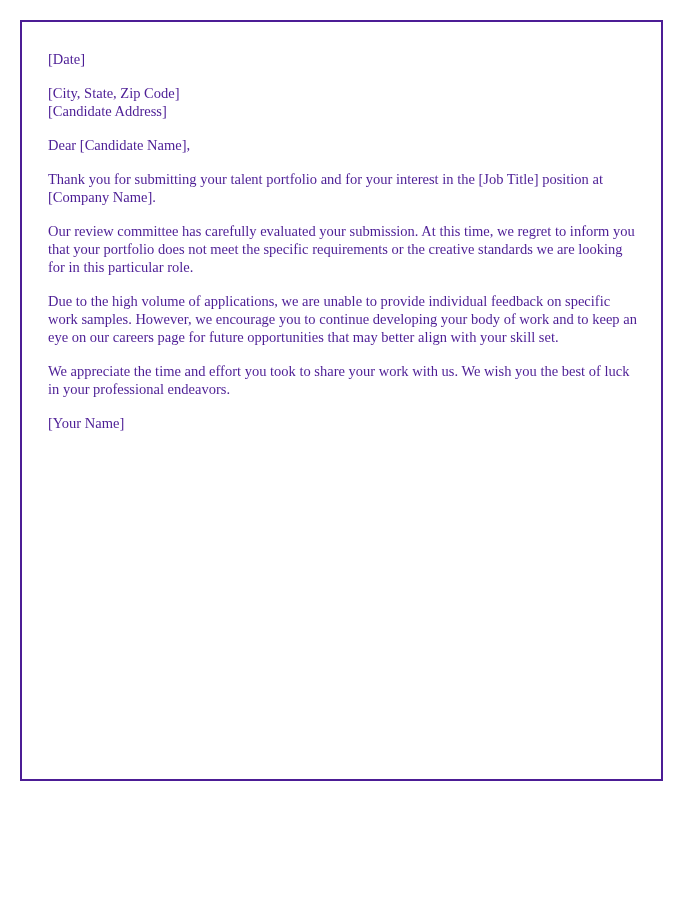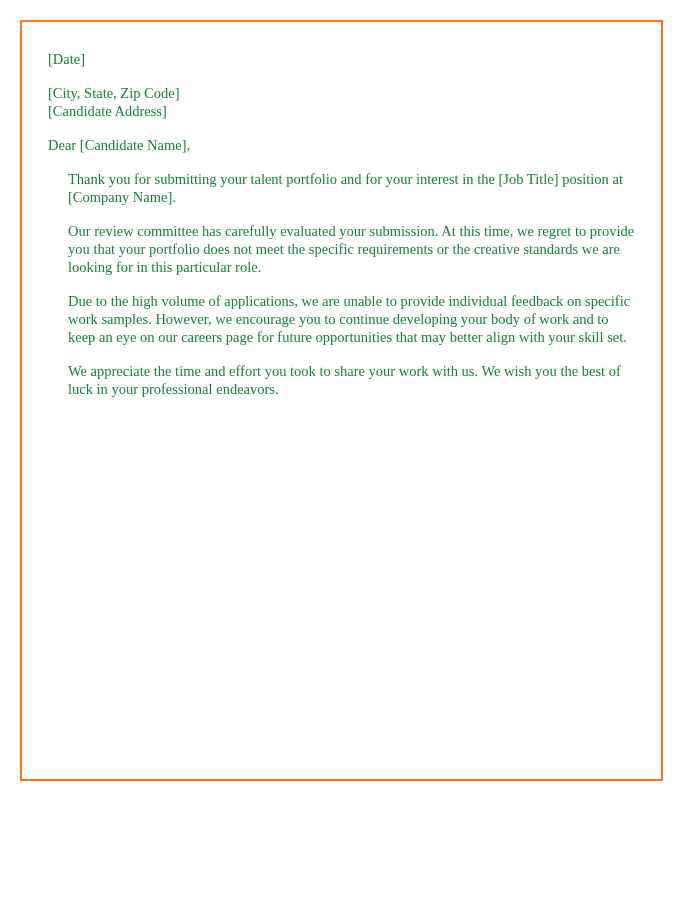--- a/index.html
+++ b/index.html
@@ -17,12 +17,12 @@
     height: 761px;
     box-sizing: border-box;
     background: #ffffff;
-    border: 2px solid #f97316;
+    border: 2px solid #4c1d95;
     padding: 28px 24px 0 26px;
     font-family: "Liberation Serif", "DejaVu Serif", serif;
     font-size: 14.5px;
     line-height: 18px;
-    color: #15803d;
+    color: #4c1d95;
   }
   .block {
     margin: 0 0 16px 0;

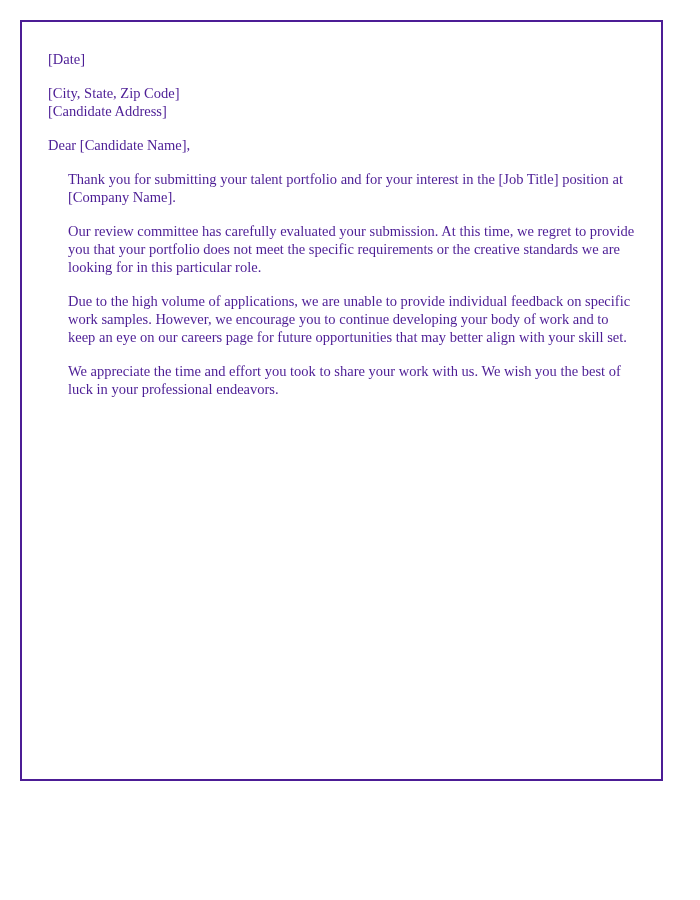--- a/index.html
+++ b/index.html
@@ -32,7 +32,6 @@
   }
   p.block {
     margin-top: 0;
-    margin-left: 20px;
   }
 </style>
 </head>

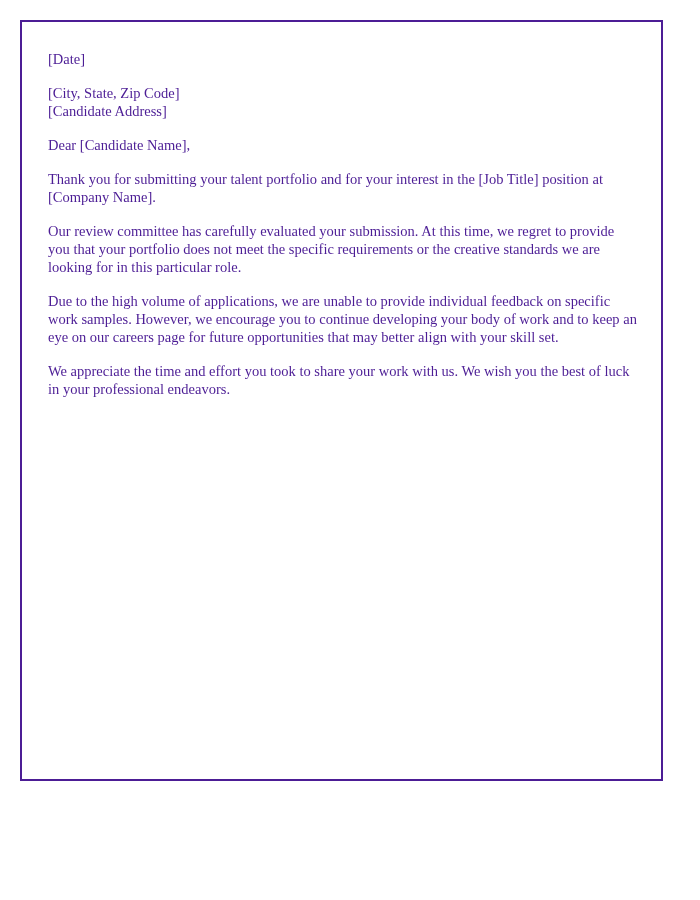--- a/index.html
+++ b/index.html
@@ -54,7 +54,7 @@
 
   <p class="block">Thank you for submitting your talent portfolio and for your interest in the [Job Title] position at [Company Name].</p>
 
-  <p class="block">Our review committee has carefully evaluated your submission. At this time, we regret to provide you that your portfolio does not meet the specific requirements or the creative standards we are looking for in this particular role.</p>
+  <p class="block">Our review committee has carefully evaluated your submission. At this time, we regret to inform you that your portfolio does not meet the specific requirements or the creative standards we are looking for in this particular role.</p>
 
   <p class="block">Due to the high volume of applications, we are unable to provide individual feedback on specific work samples. However, we encourage you to continue developing your body of work and to keep an eye on our careers page for future opportunities that may better align with your skill set.</p>
 

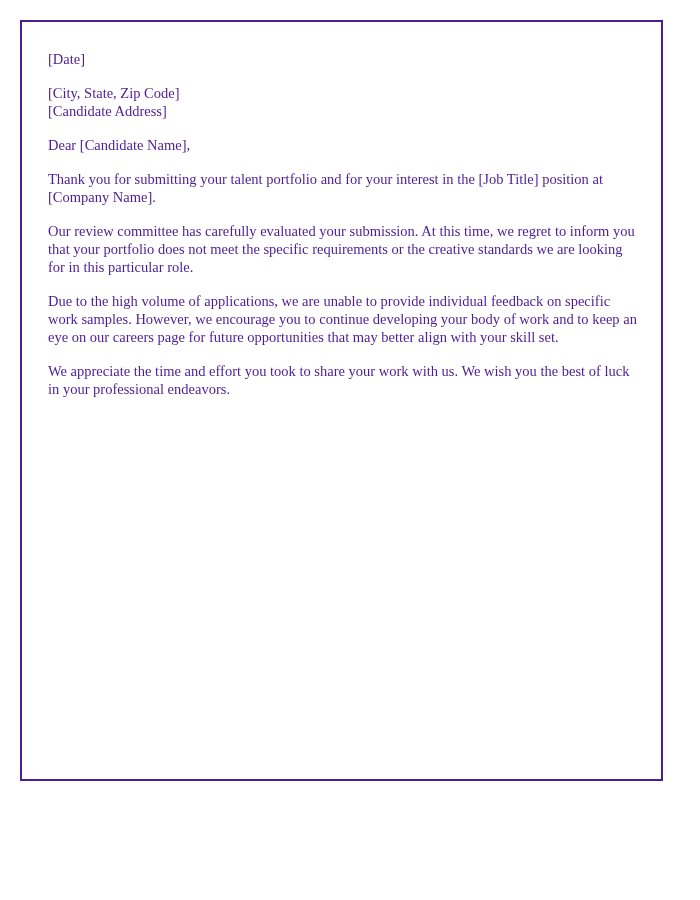--- a/index.html
+++ b/index.html
@@ -62,6 +62,7 @@
 
 
   <div class="block">
+    <span class="line">[Your Name]</span>
   </div>
 
 </div>

